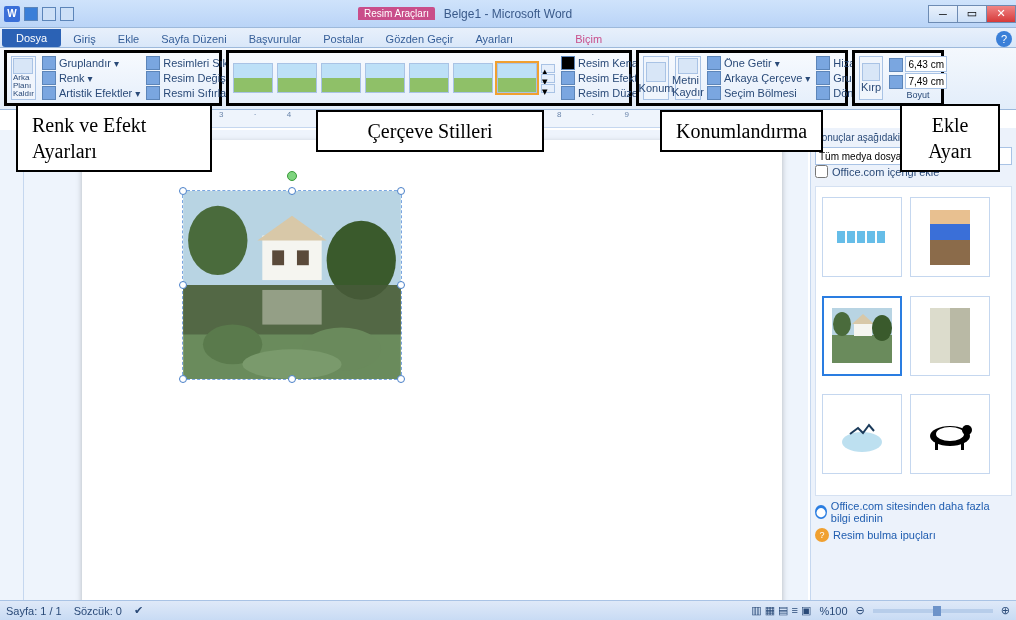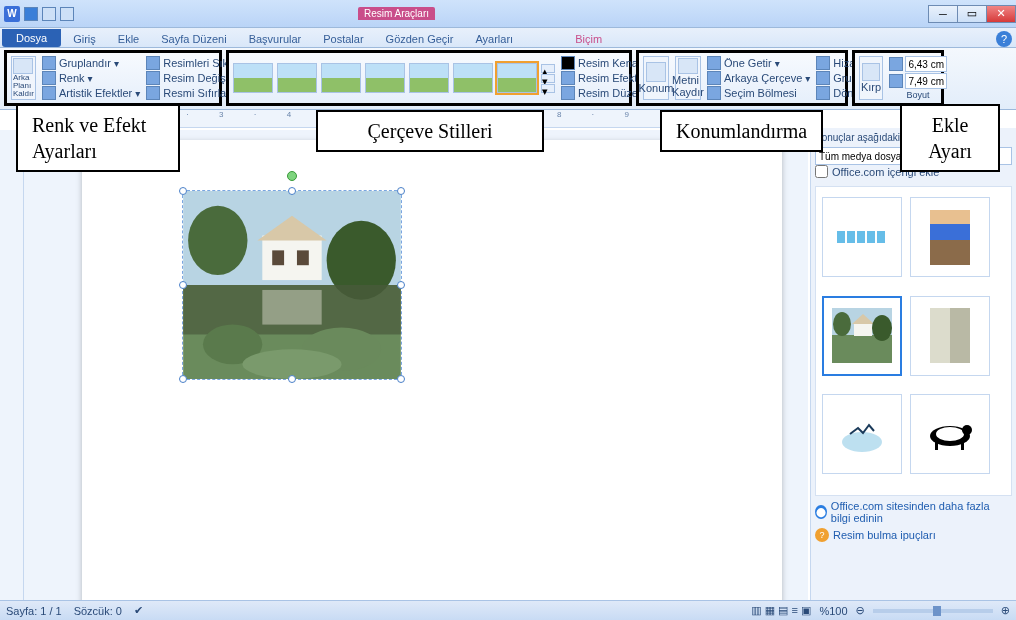--- a/index.html
+++ b/index.html
@@ -88,6 +88,7 @@
     <div class="ricon" style="background:#cde0f7"></div>
     <div class="ricon" style="background:#cde0f7"></div>
   </div>
+  <div class="tb-center">Belge1 - Microsoft Word</div>
   <div class="tb-imgtools">Resim Araçları</div>
   <div class="winbtns">
     <div class="winbtn">─</div>

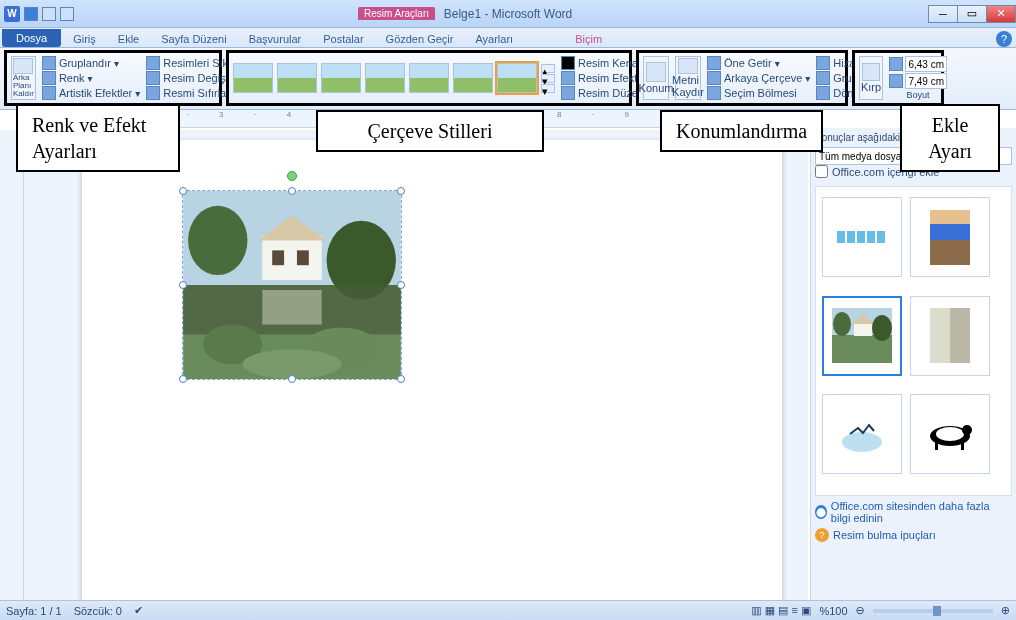--- a/index.html
+++ b/index.html
@@ -36,7 +36,7 @@
 .thumb.sel { outline:2px solid #f0a030; }
 .gnav { width:14px; display:flex; flex-direction:column; gap:1px;}
 .gnavbtn { height:9px; background:#e6effb; border:1px solid #a9c3e5;}
-.sizerow { display:flex; align-items:center; gap:2px; }
+.sizerow { display:flex; align-items:flex-end; gap:2px; }
 .sizerow input { width:42px; height:16px; border:1px solid #a9c3e5; text-align:right; font-size:10px; padding-right:2px;}
 .arrbig { width:26px;height:44px;background:#f0f5fc;border:1px solid #a9c3e5;display:flex;flex-direction:column;align-items:center;justify-content:center;font-size:9px;color:#2a4a78; padding:1px;}
 

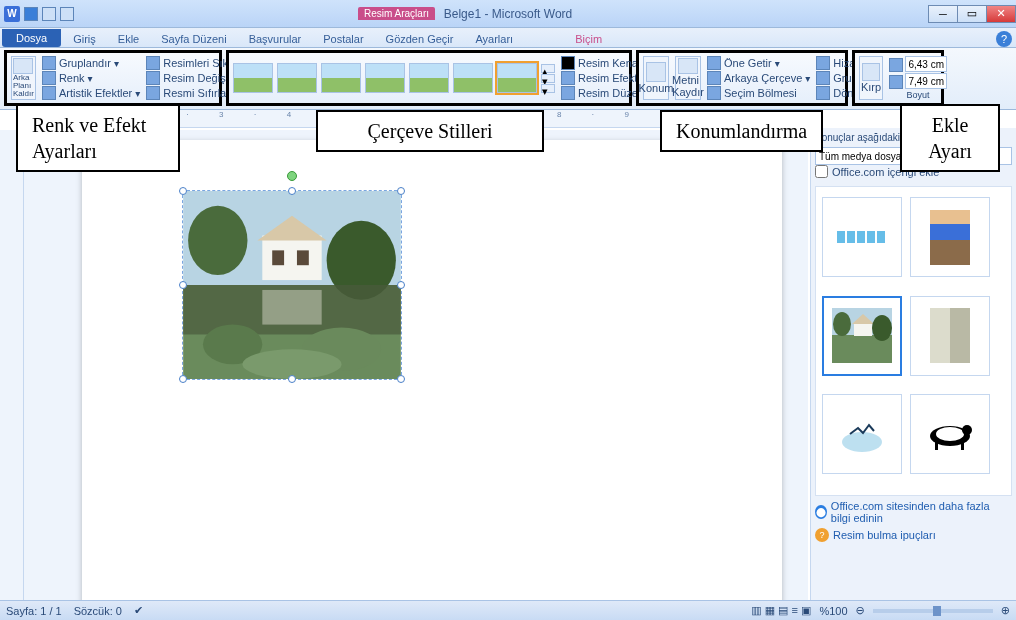--- a/index.html
+++ b/index.html
@@ -65,7 +65,7 @@
 .zoomslider::after { content:""; position:absolute; left:60px; top:-3px; width:8px;height:10px; background:#6d93c9;}
 
 .anno { position:absolute; background:#fff; border:2px solid #000; padding:6px 14px; font-family: "Times New Roman", serif; font-size:20px; z-index:10; white-space:nowrap; line-height:1.3;}
-.anno.a1 { left:16px; top:104px; width:164px; white-space:normal;}
+.anno.a1 { left:16px; top:104px; width:196px; white-space:normal;}
 .anno.a2 { left:316px; top:110px; width:228px; text-align:center;}
 .anno.a3 { left:660px; top:110px; }
 .anno.a4 { left:900px; top:104px; width:100px; white-space:normal; text-align:center;}

